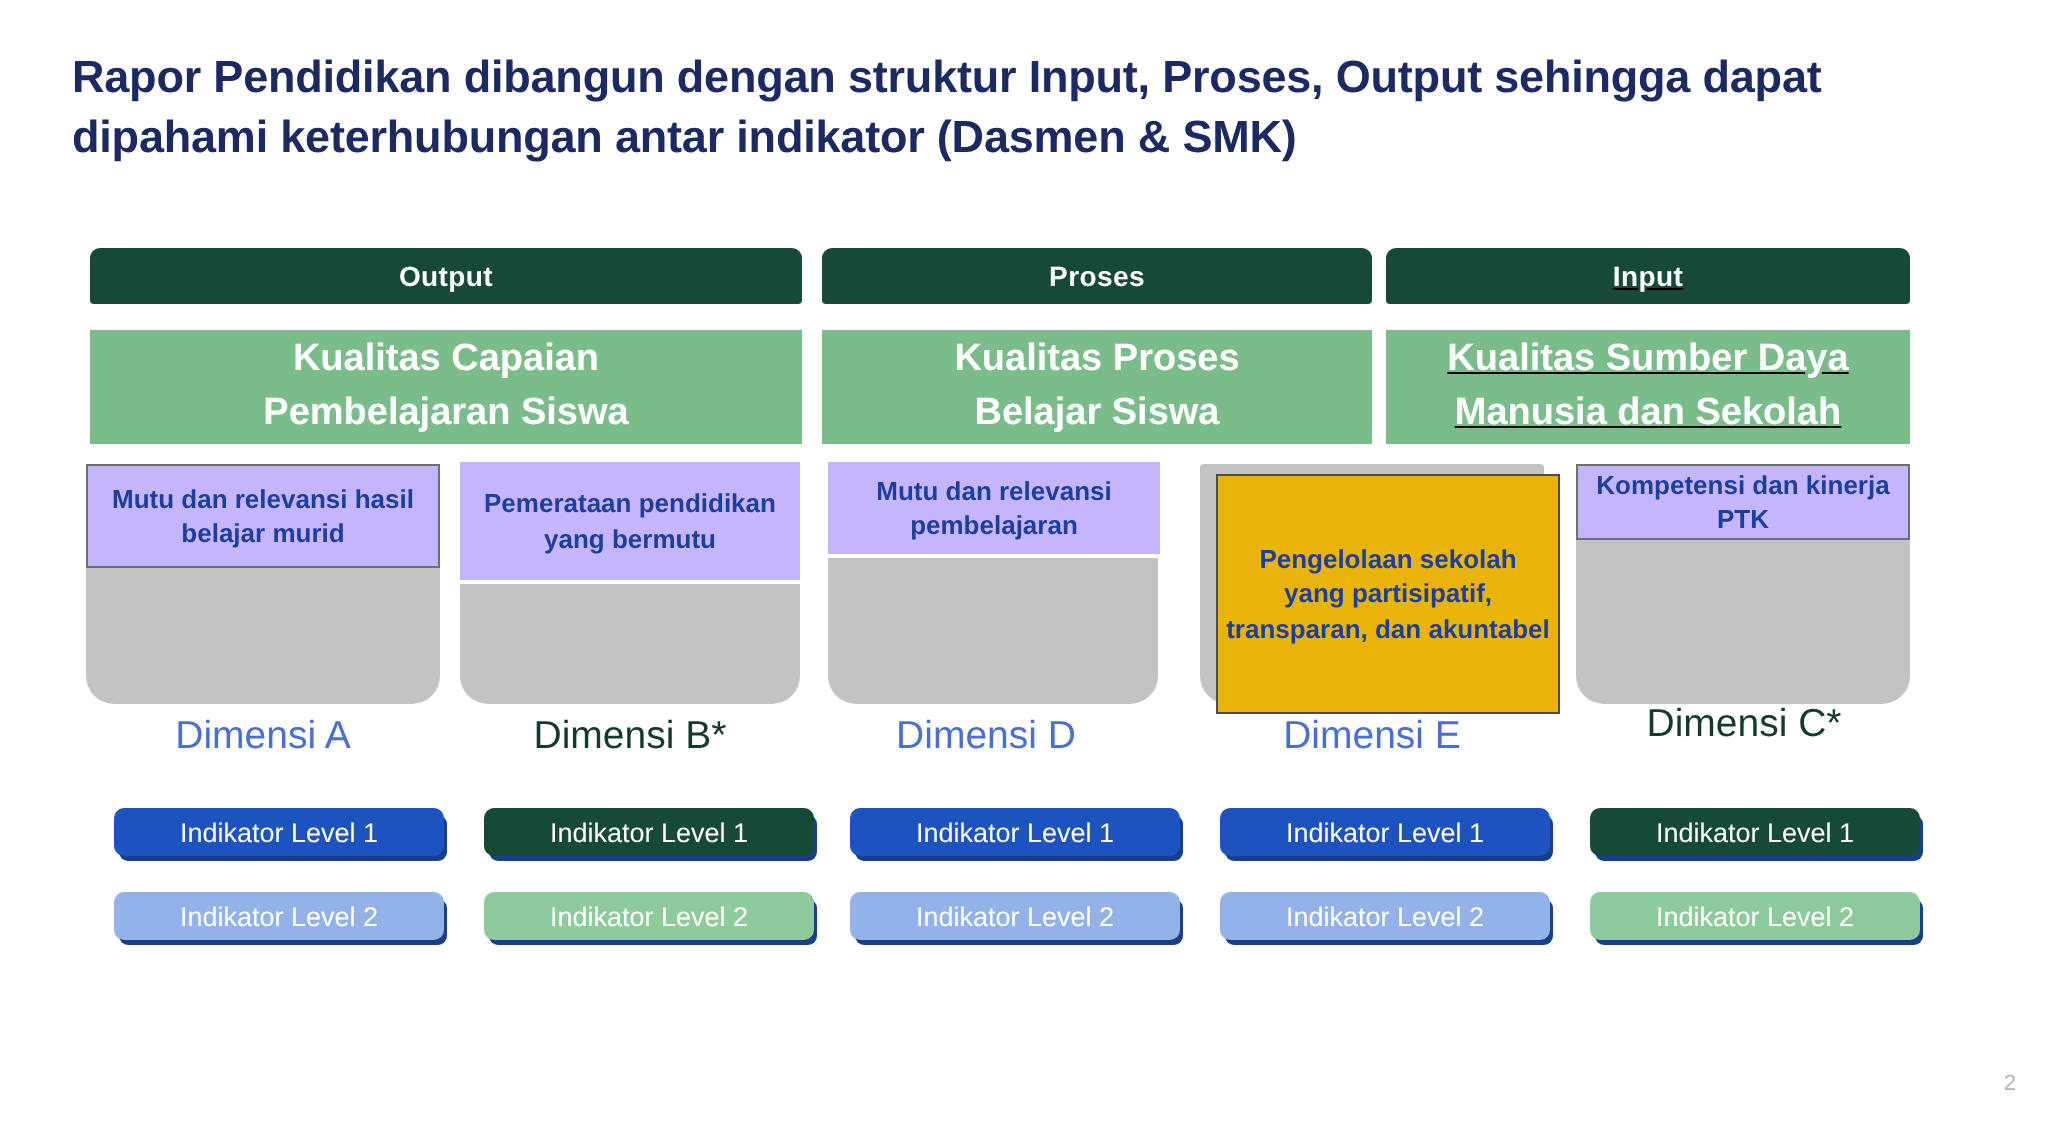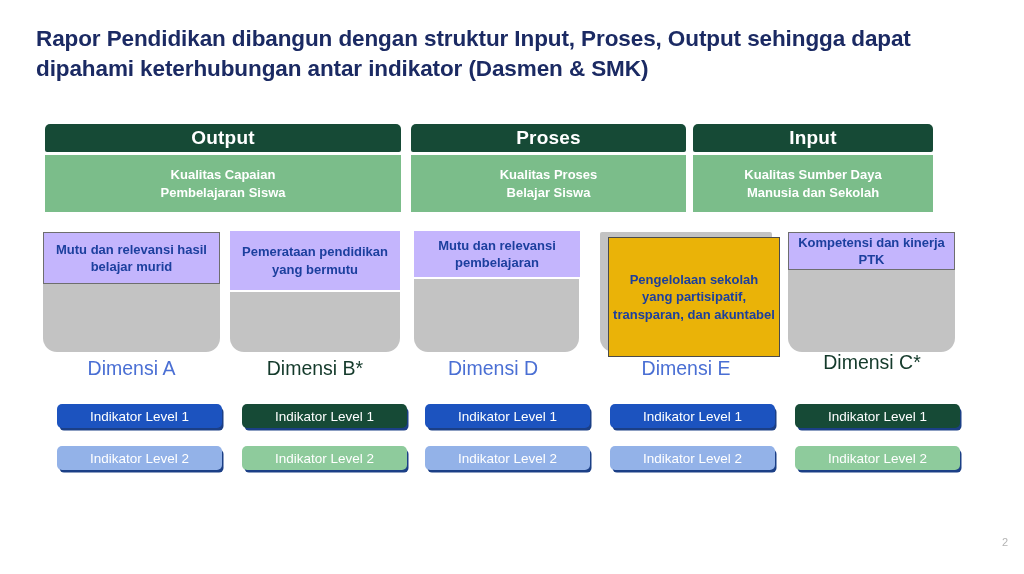--- a/index.html
+++ b/index.html
@@ -41,7 +41,7 @@
     background: #164a36;
     border-radius: 5px 5px 2px 2px;
     color: #ffffff;
-    font-size: 19px;
+    font-size: 14px;
     font-weight: bold;
     display: flex;
     align-items: center;

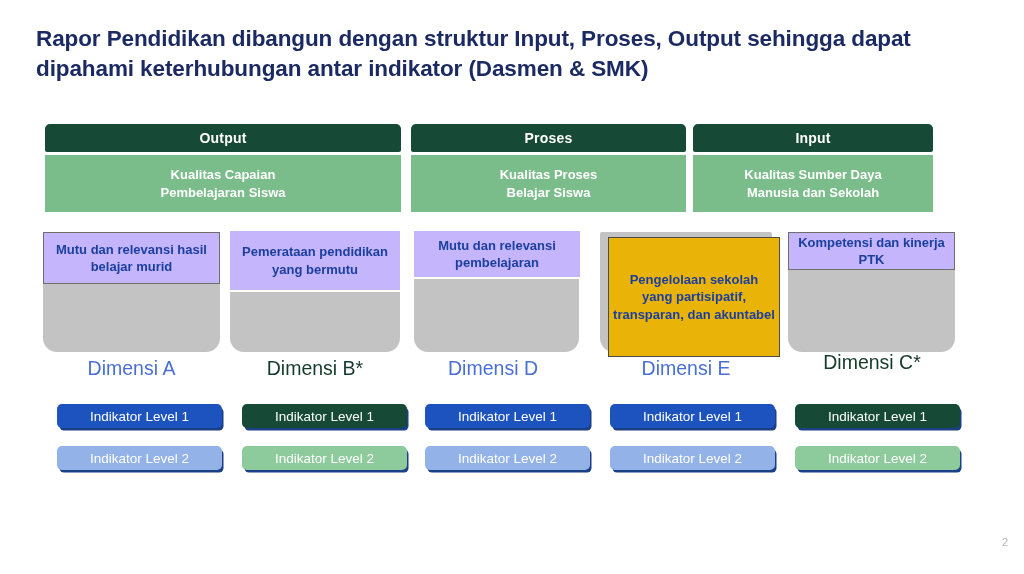--- a/index.html
+++ b/index.html
@@ -156,7 +156,7 @@
     </div>
   </div>
 
-  <div class="cat" style="left:693px; top:124px; width:240px;">
+  <div class="cat" style="left:693px; top:124px; width:262px;text-decoration:underline;">
     <div class="cat-head">Input</div>
     <div class="cat-sub">
       <div>

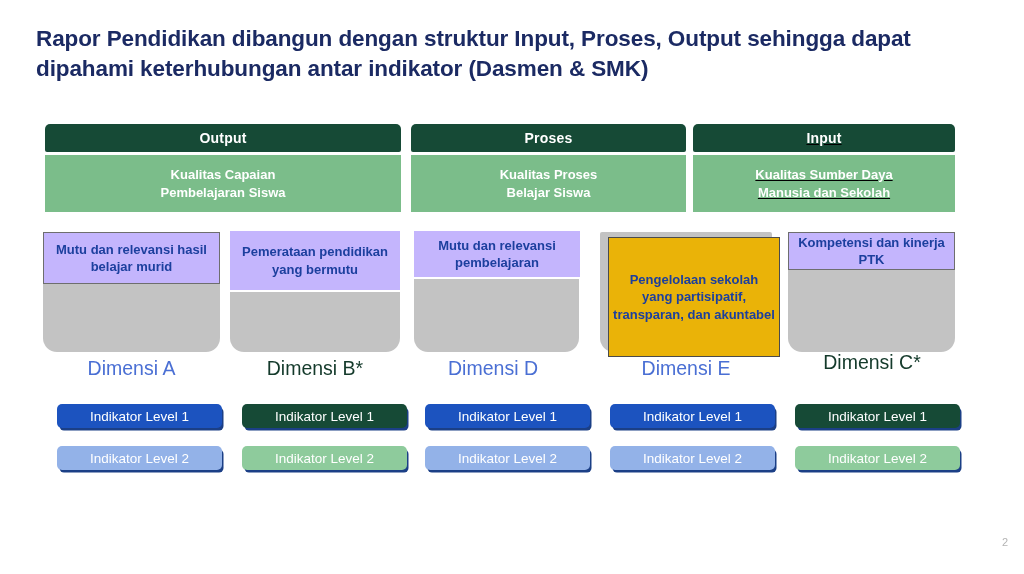--- a/index.html
+++ b/index.html
@@ -49,11 +49,11 @@
     letter-spacing: 0.2px;
   }
   .cat-sub {
-    margin-top: 3px;
+    margin-top: 13px;
     height: 57px;
     background: #7bbd8a;
     color: #ffffff;
-    font-size: 13px;
+    font-size: 19px;
     font-weight: bold;
     line-height: 1.38;
     text-align: center;

